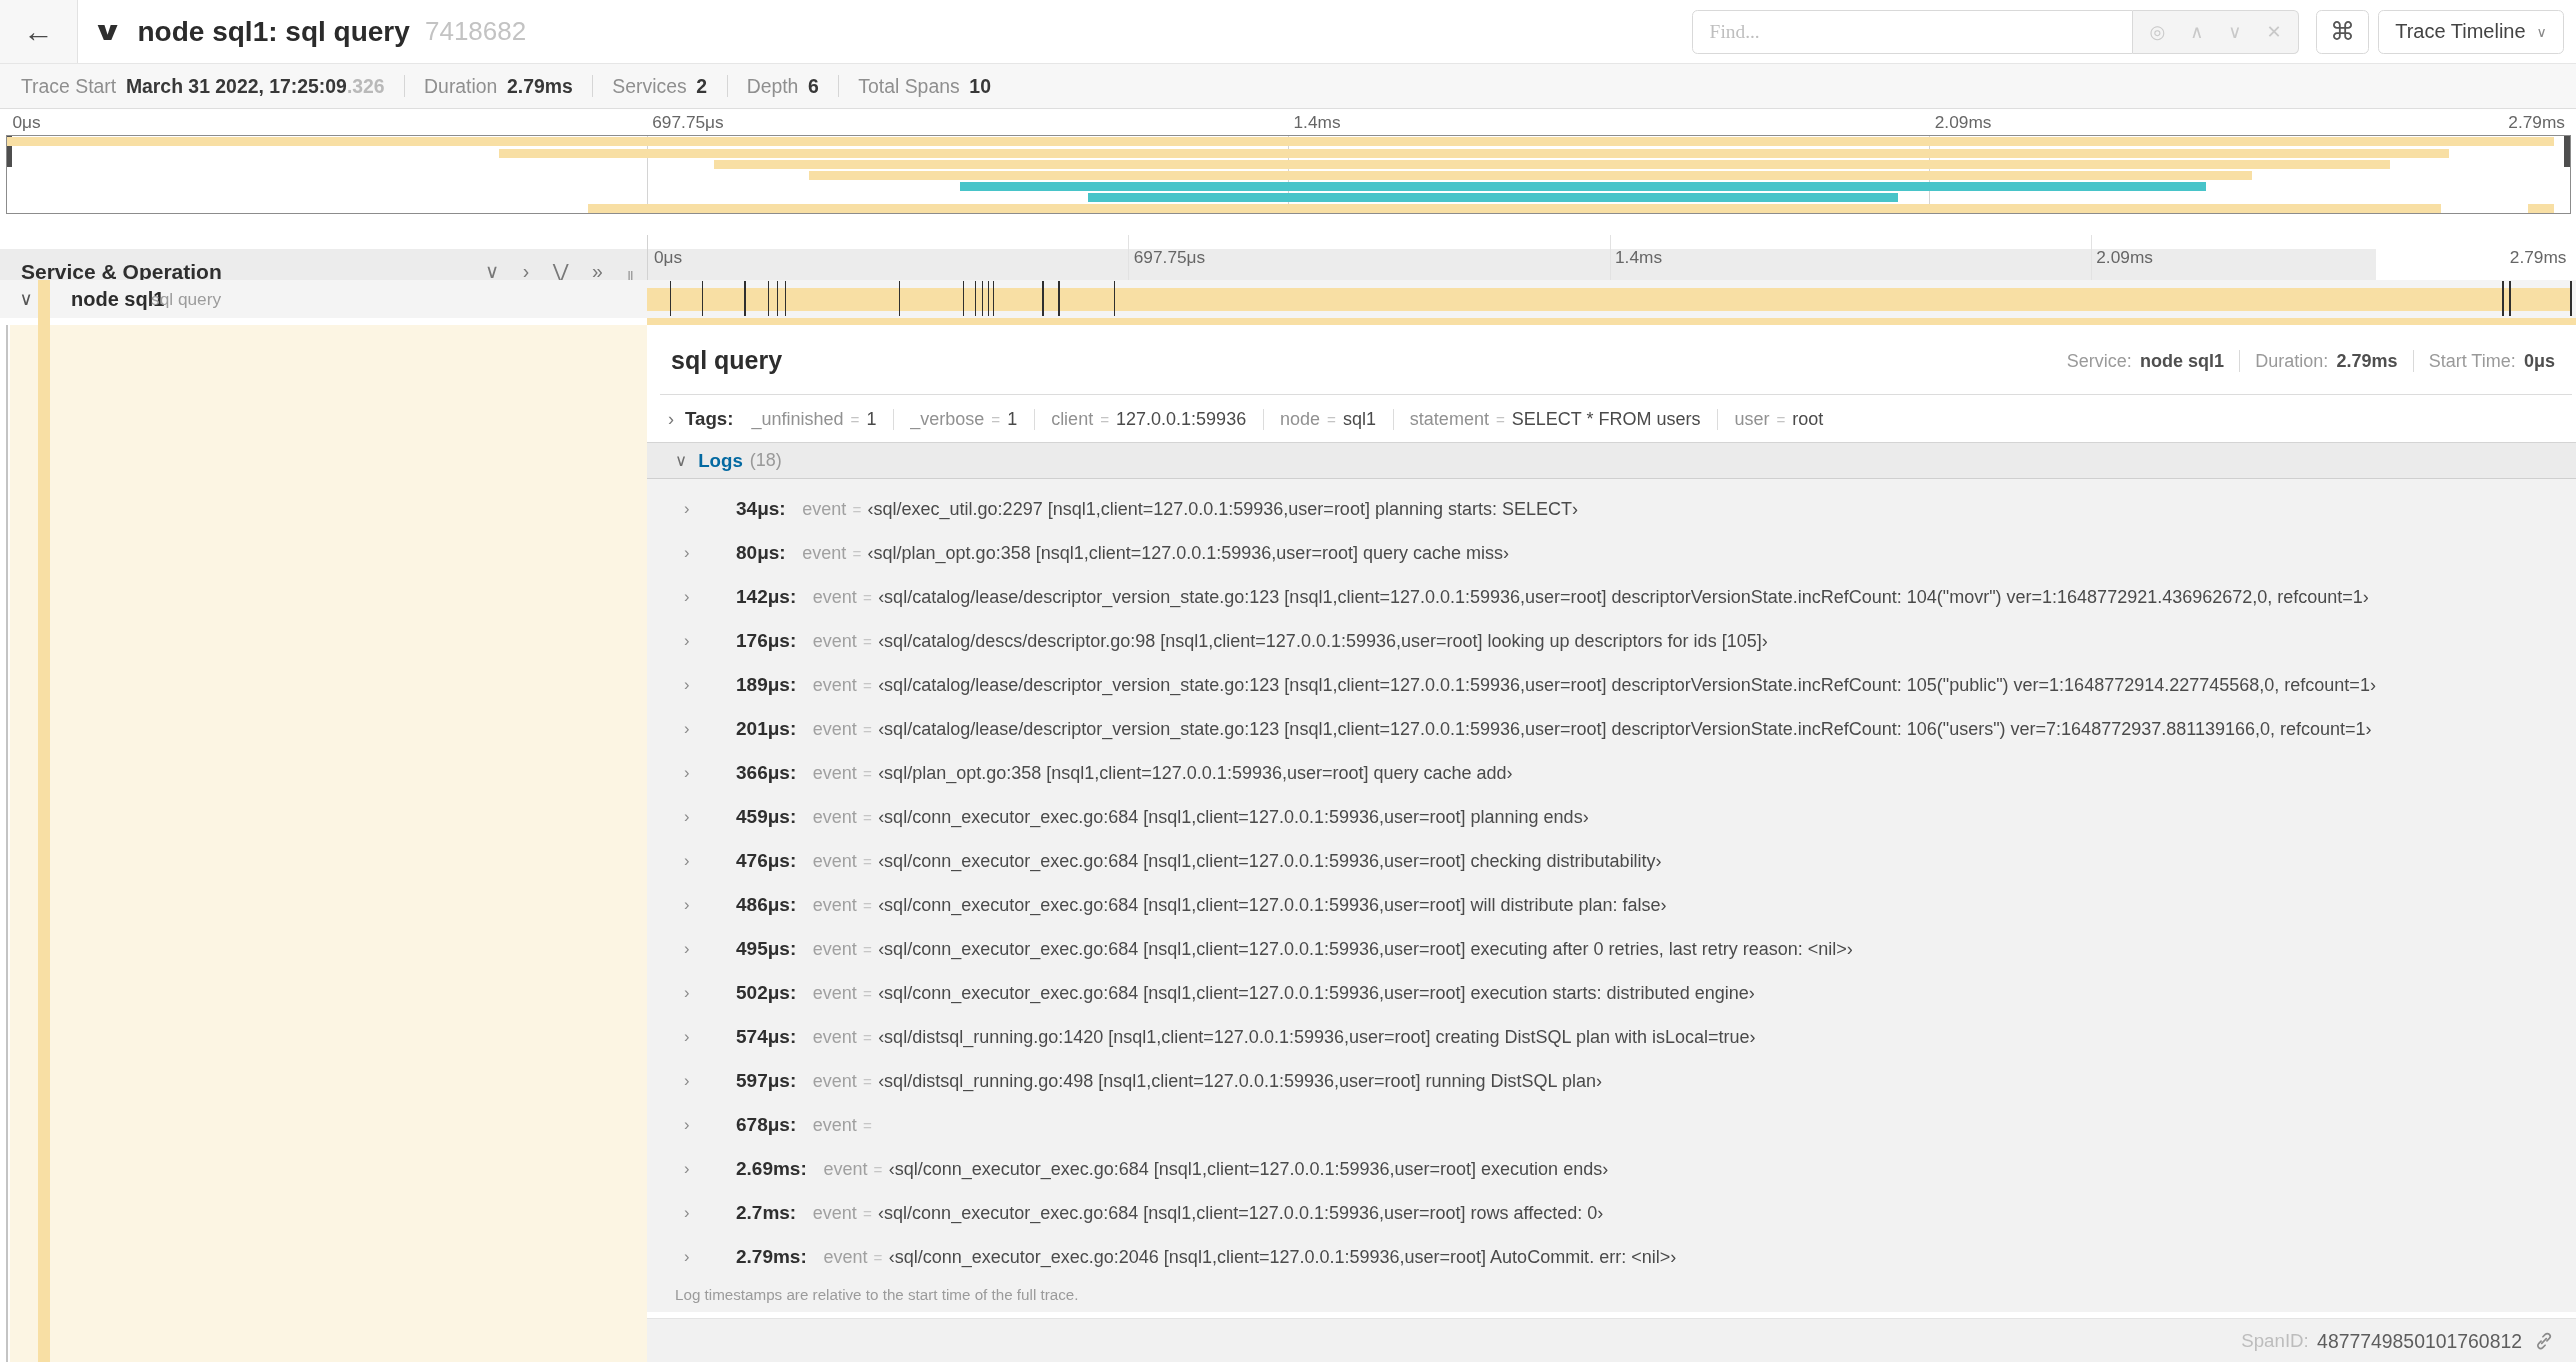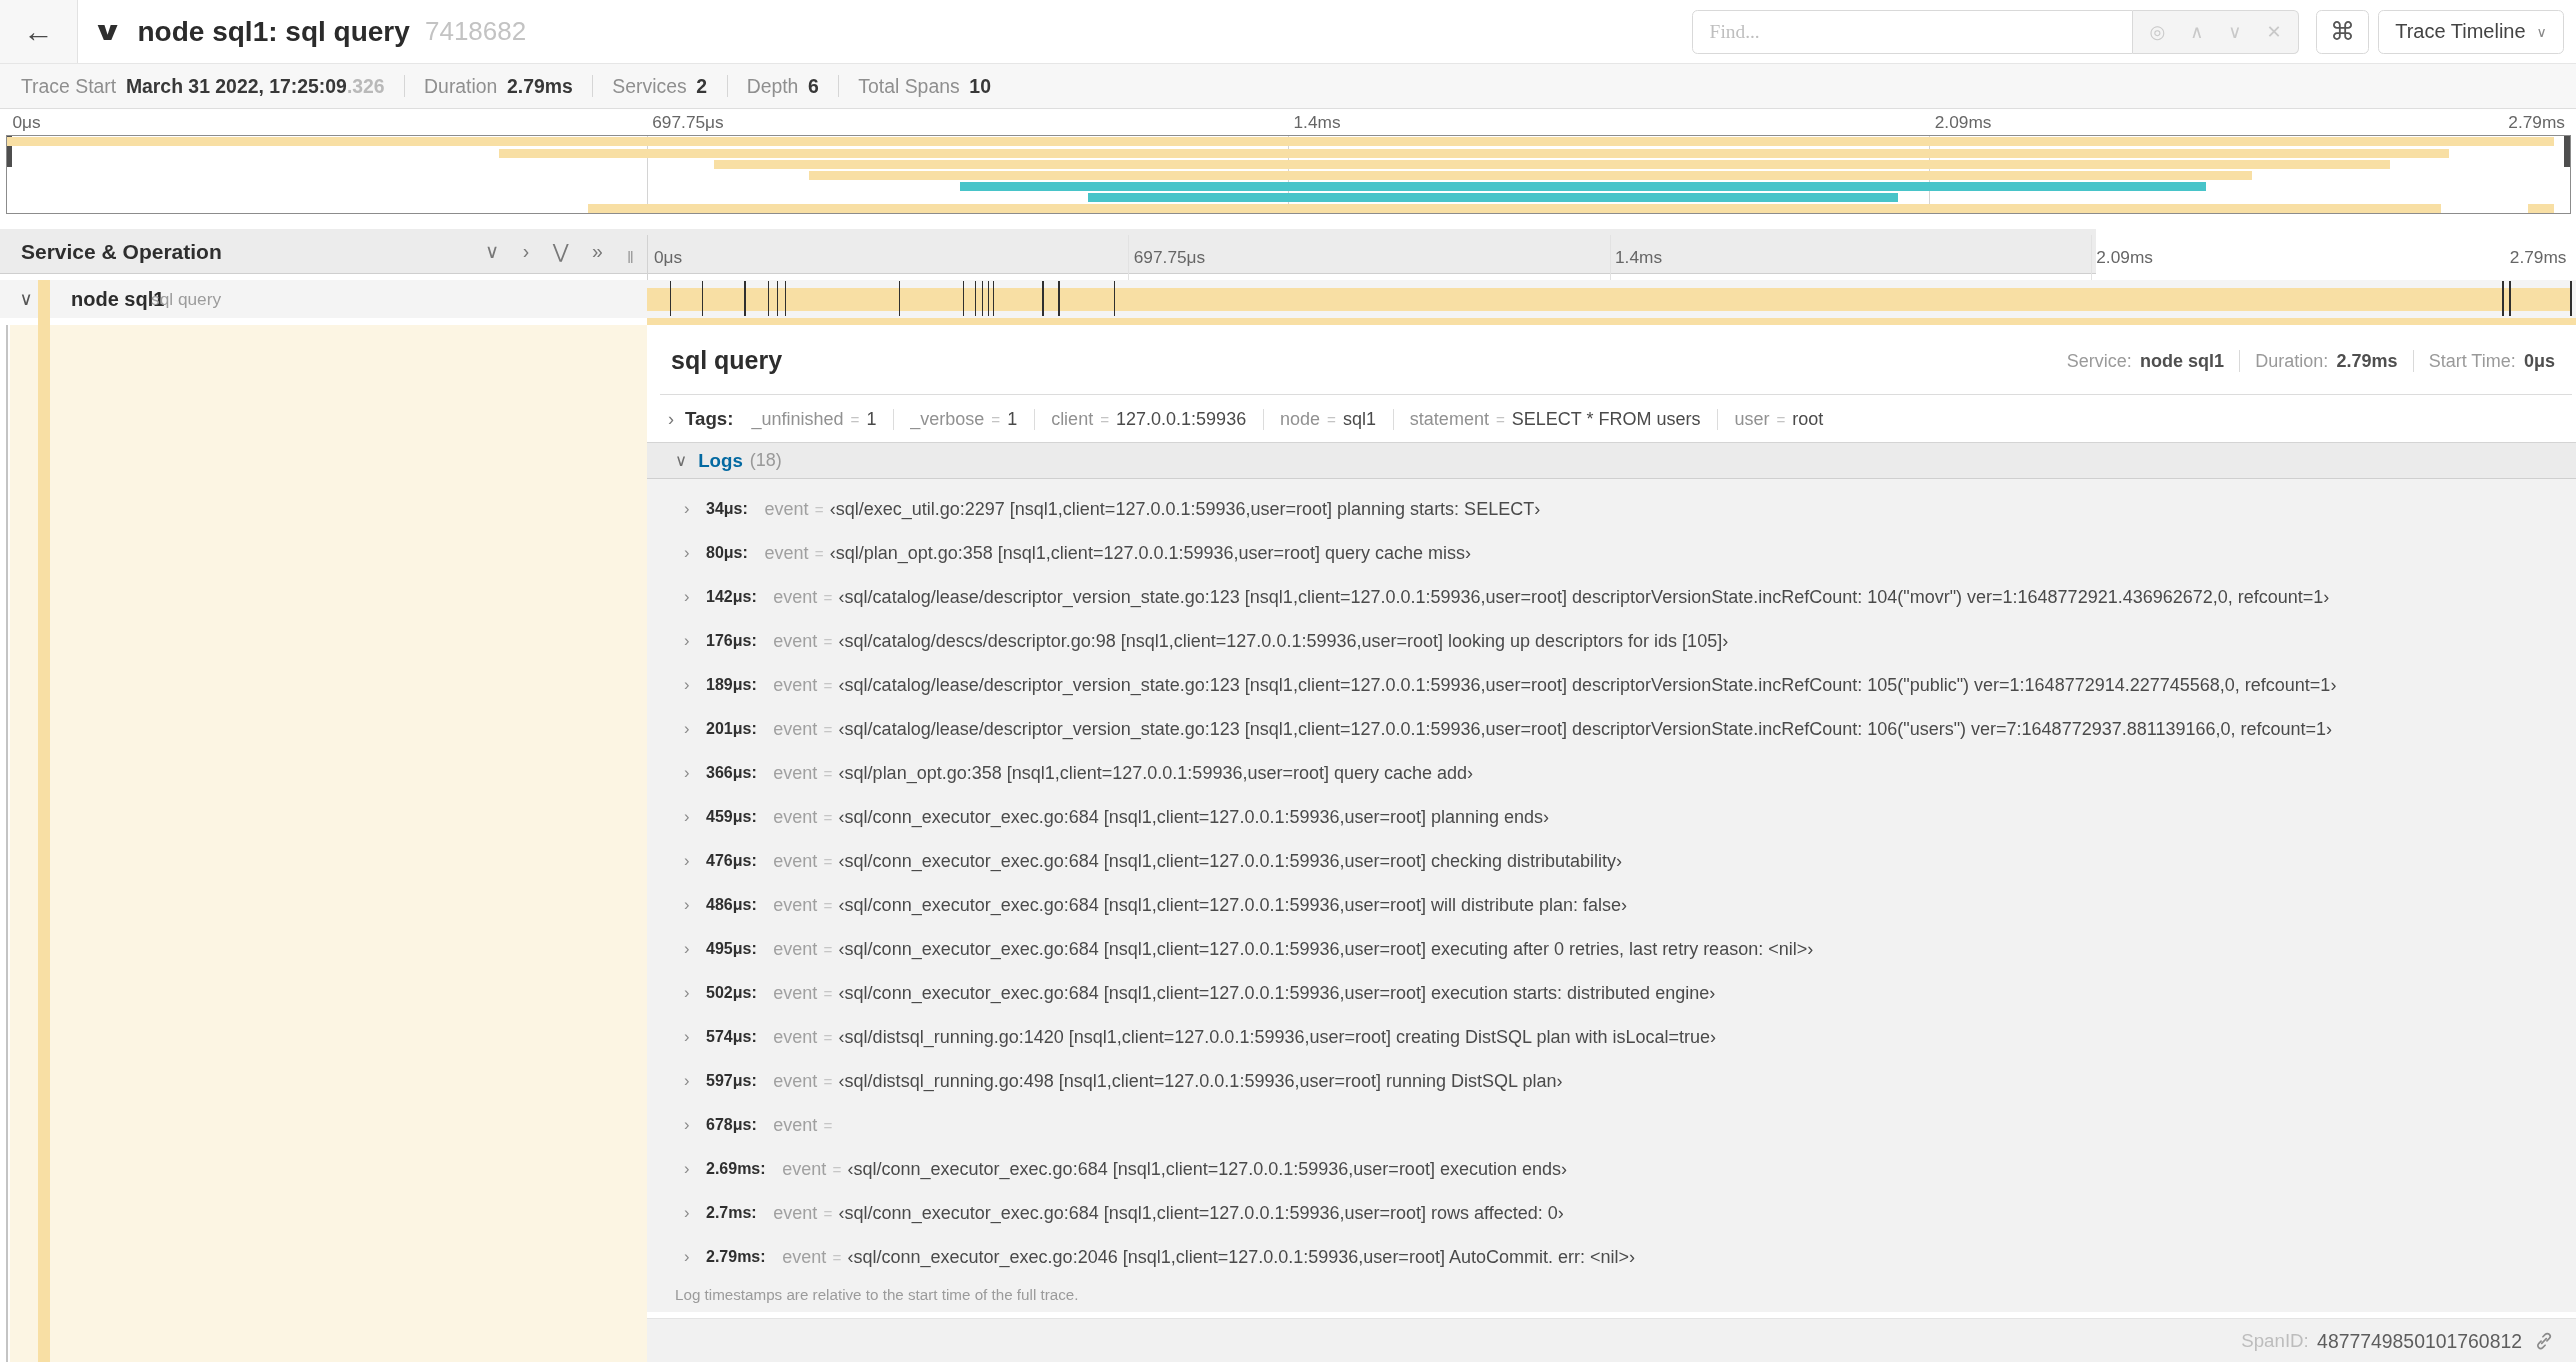--- a/index.html
+++ b/index.html
@@ -51,7 +51,7 @@
   .scrub { position:absolute; top:0; width:5.5px; height:31px; background:#4e4e4e; cursor:ew-resize; }
 
   
-  .tl-header { position:absolute; left:0; top:229px; width:2096px; height:45px; background:#ececec;
+  .tl-header { position:absolute; left:0; top:249px; width:2376px; height:45px; background:#ececec;
                border-bottom:0.7px solid #cfcfcf;text-decoration:underline; }
   .sop-title { position:absolute; left:21px; top:0; line-height:45px; font-size:21px; font-weight:bold; color:#2e2e2e; }
   .sop-icons { position:absolute; left:485px; top:0; height:45px; display:flex; align-items:center; gap:23.5px;

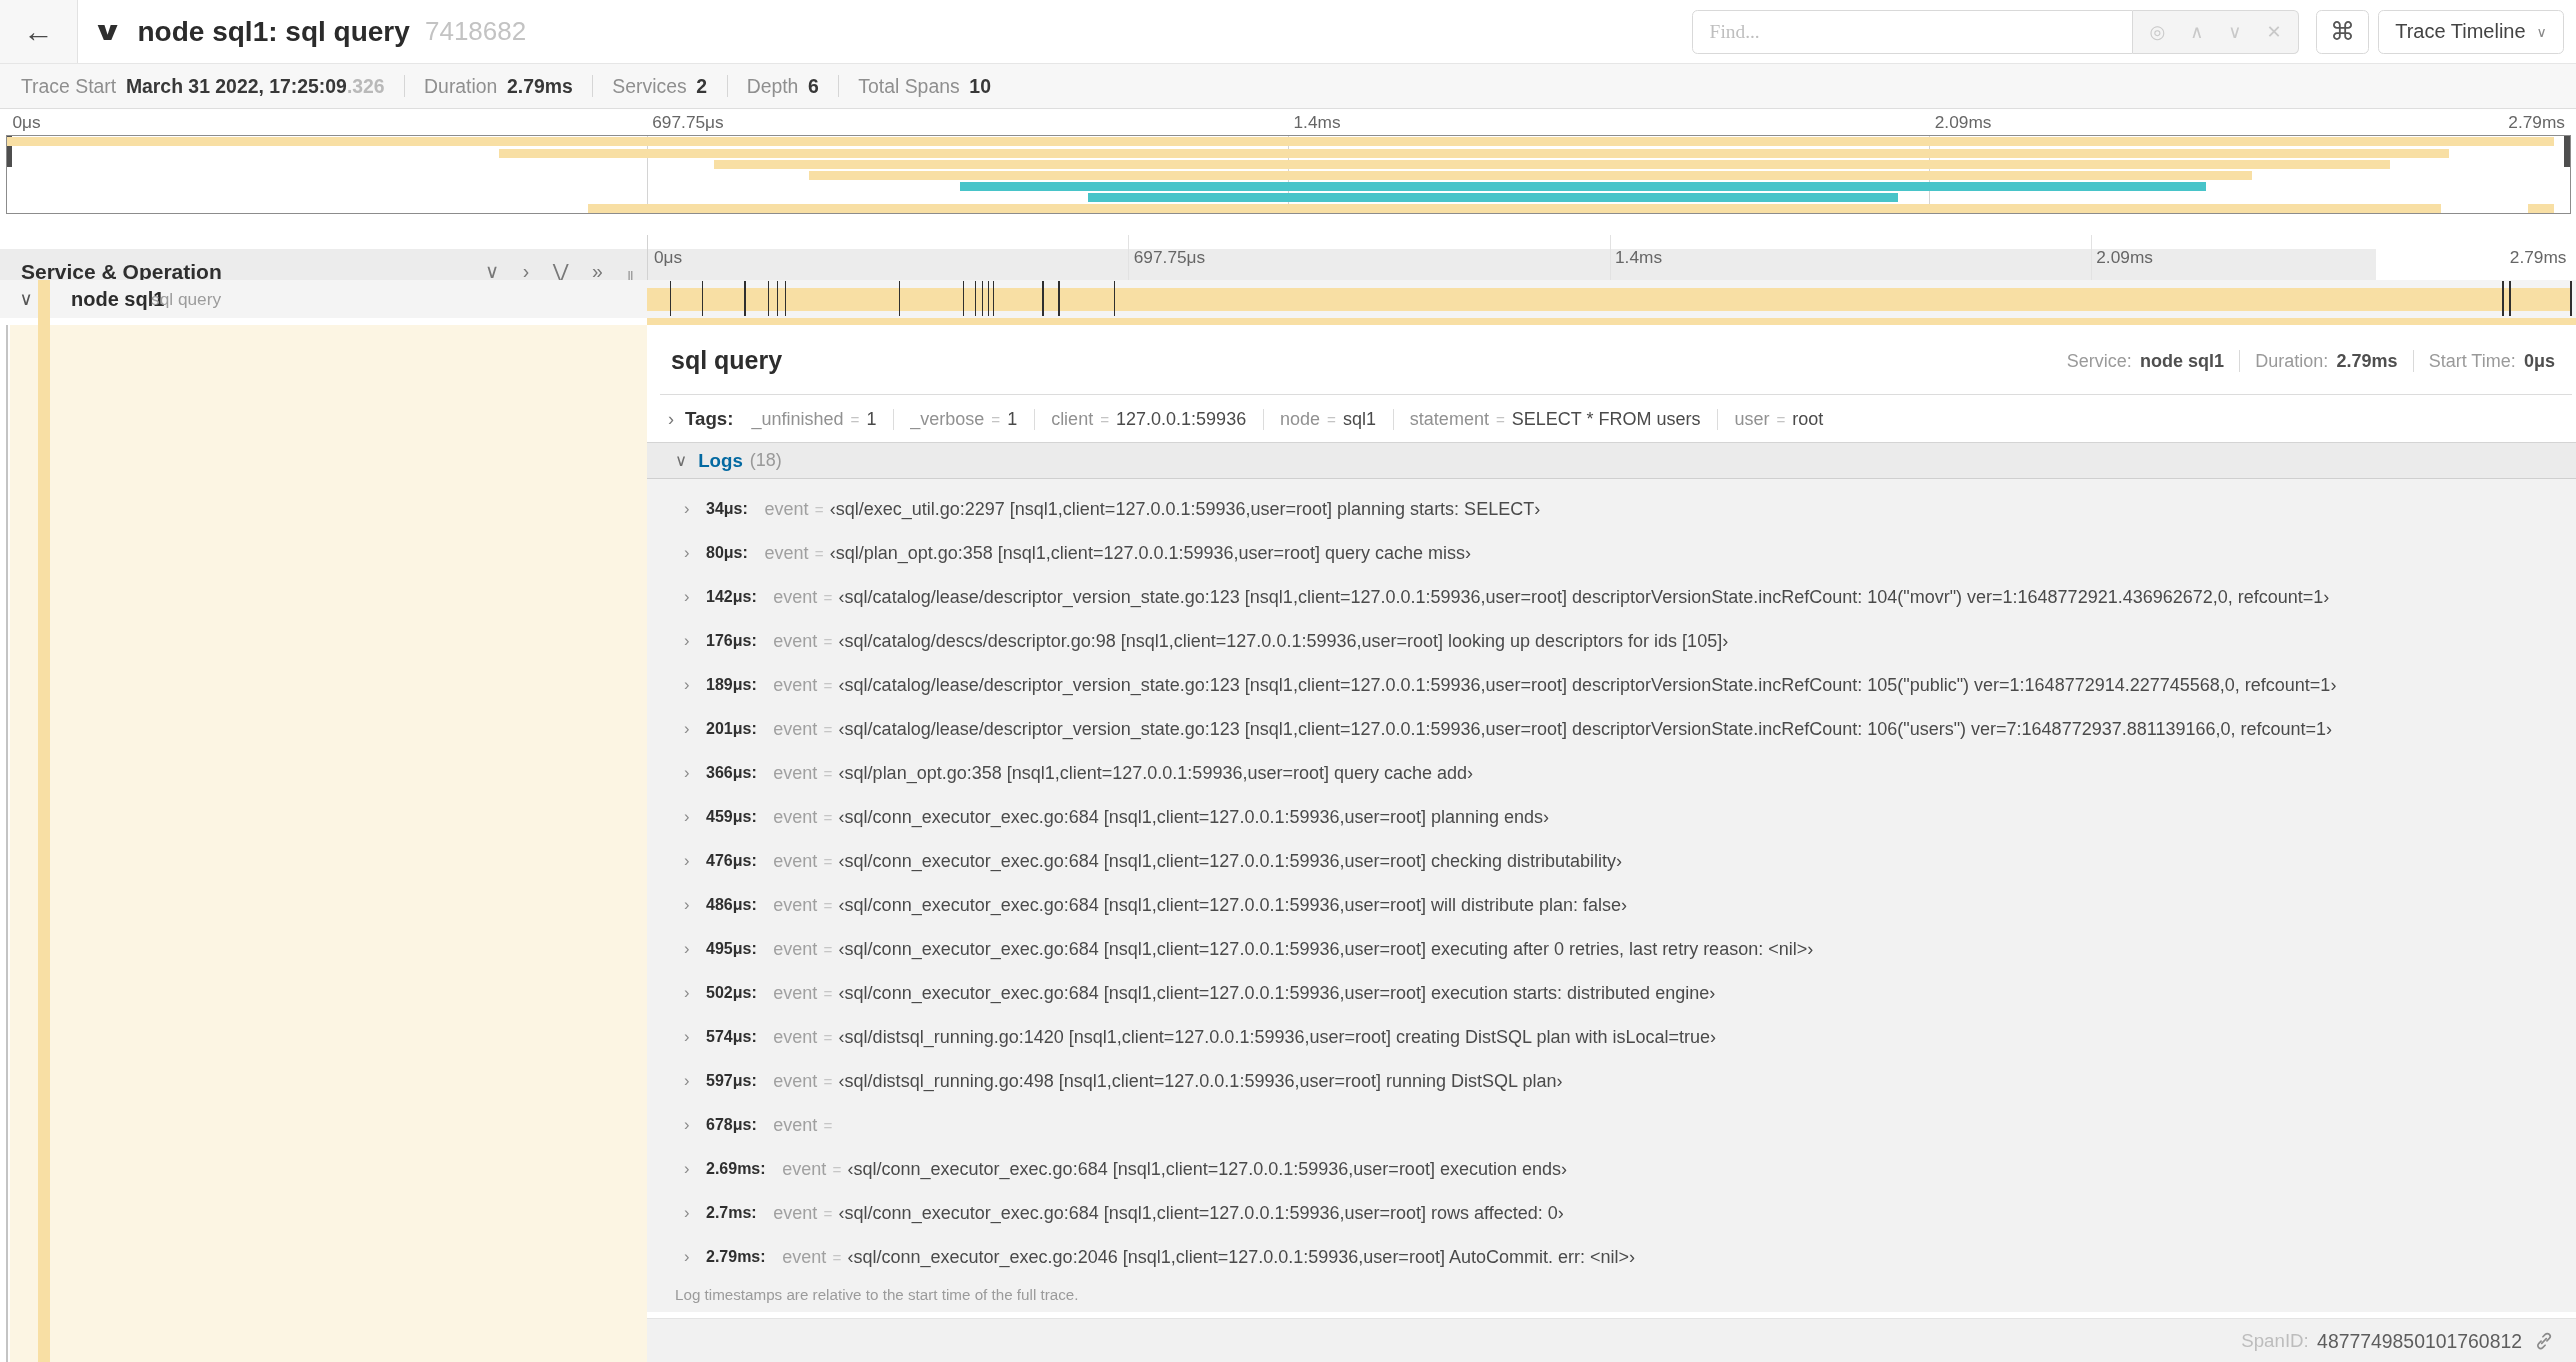--- a/index.html
+++ b/index.html
@@ -109,7 +109,7 @@
                padding-top:8.3px; overflow:hidden; }
   .log-row { height:44px; display:flex; align-items:center; padding-left:37px; white-space:nowrap; cursor:pointer; }
   .log-chev { color:#8a8a8a; font-size:16.6px; width:22px; }
-  .log-t { font-weight:bold; color:#2f2f2f; font-size:16px; margin-right:16.6px; }
+  .log-t { font-weight:bold; color:#2f2f2f; font-size:19px; margin-right:16.6px;margin-left:30px; }
   .log-key { color:#a0a0a0; font-size:18px; }
   .log-eq { color:#c6c6c6; font-size:15.2px; margin:0 6.2px; }
   .log-value { color:#4a4a4a; font-size:18px; }

